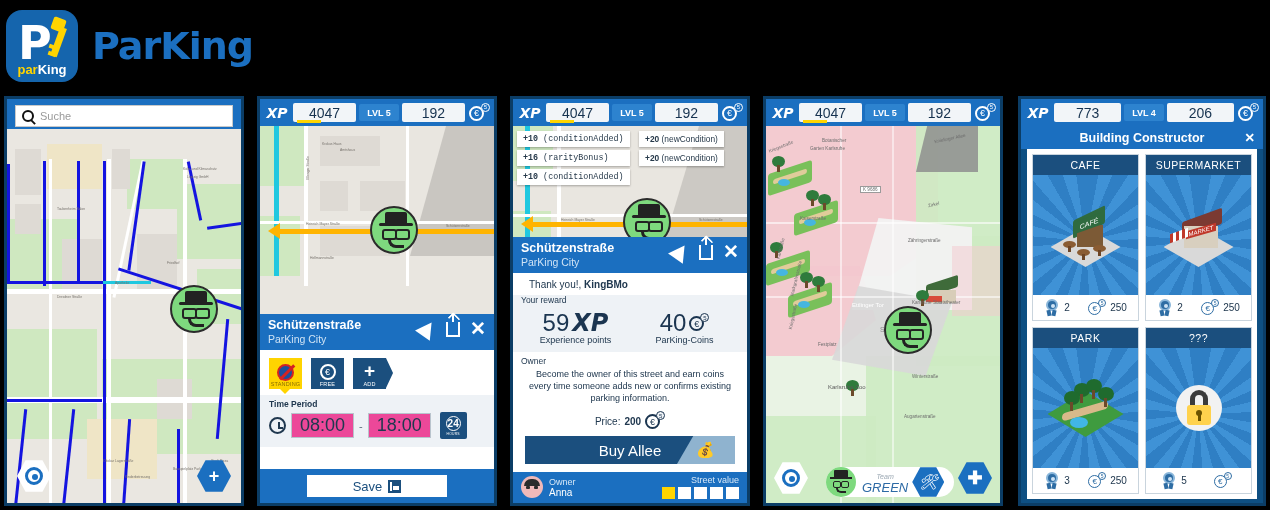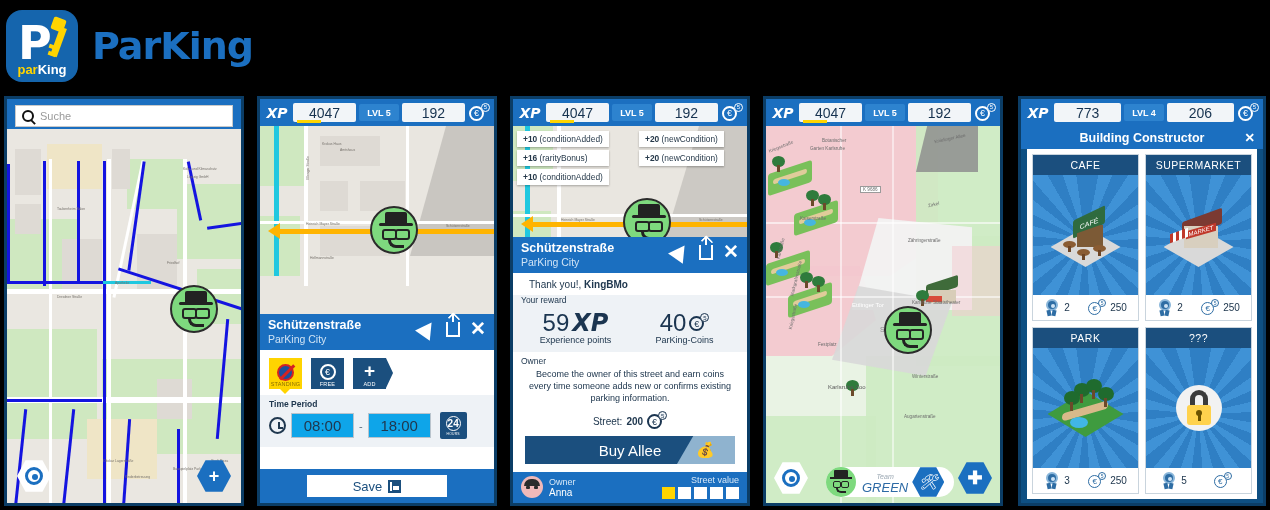--- a/index.html
+++ b/index.html
@@ -510,7 +510,7 @@
           <div class="am-mouth"></div>
       </div>
 
-      <div class="toast-col" style="left:4px;top:5px;">
+      <div class="toast-col" style="left:4px;top:5px;font-family:Liberation Mono, monospace;">
         <div class="toast">
           <b>+10</b> <span>(conditionAdded)</span>
         </div>

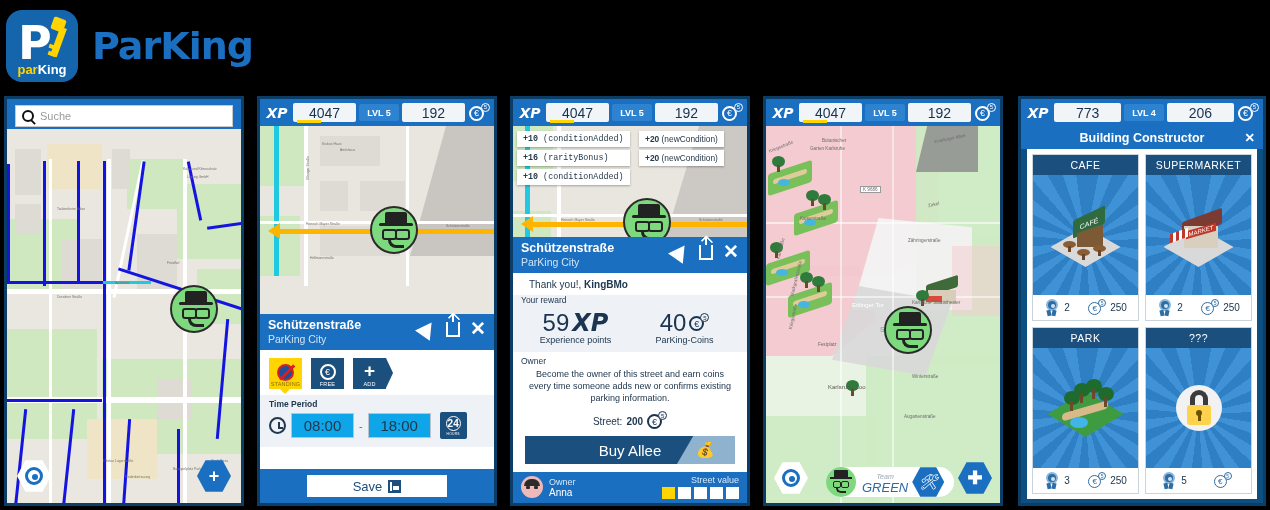--- a/index.html
+++ b/index.html
@@ -123,8 +123,8 @@
   .clock-ico { width:17px;height:17px;border:2px solid #20384f;border-radius:50%;position:relative;flex:none;}
   .clock-ico::after{content:"";position:absolute;left:7px;top:3px;width:1.8px;height:6px;background:#20384f;}
   .clock-ico::before{content:"";position:absolute;left:7px;top:8px;width:5px;height:1.8px;background:#20384f;}
-  .time-in { background:#0ea5e9; border:1px solid #b9c4cd; height:25px; width:63px; display:flex; align-items:center;
-     justify-content:center; font-size:15px; color:#20384f;}
+  .time-in { background:#ec4899; border:1px solid #b9c4cd; height:25px; width:63px; display:flex; align-items:center;
+     justify-content:center; font-size:18px; color:#20384f;}
   .dash { font-size:11px; color:#5d6e7d;}
   .h24 { width:27px;height:27px;background:#1b4f7e;color:#fff;display:flex;align-items:center;justify-content:center;
      flex-direction:column; border-radius:2px; margin-left:4px;}

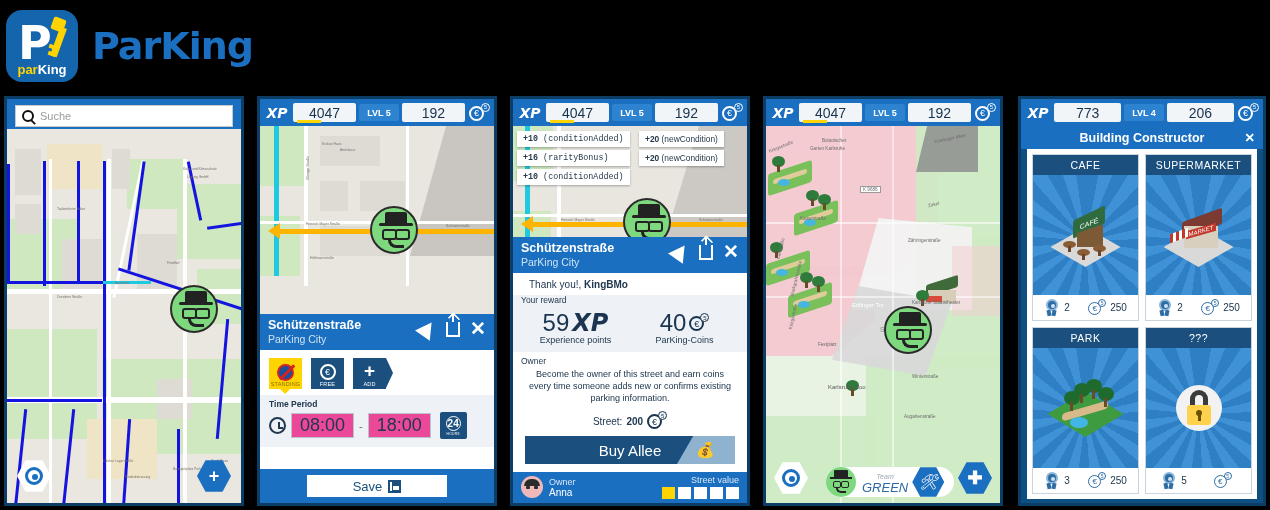--- a/index.html
+++ b/index.html
@@ -572,7 +572,7 @@
       <div class="owner-lbl">Owner</div>
       <div class="owner-desc">Become the owner of this street and earn coins every time someone adds new or confirms existing parking information.</div>
       <div class="price-row">
-        <span>Street:</span>
+        <span>Price:</span>
         <b>200</b>
         <span class="coin-dark">
             <span class="c">€</span>

